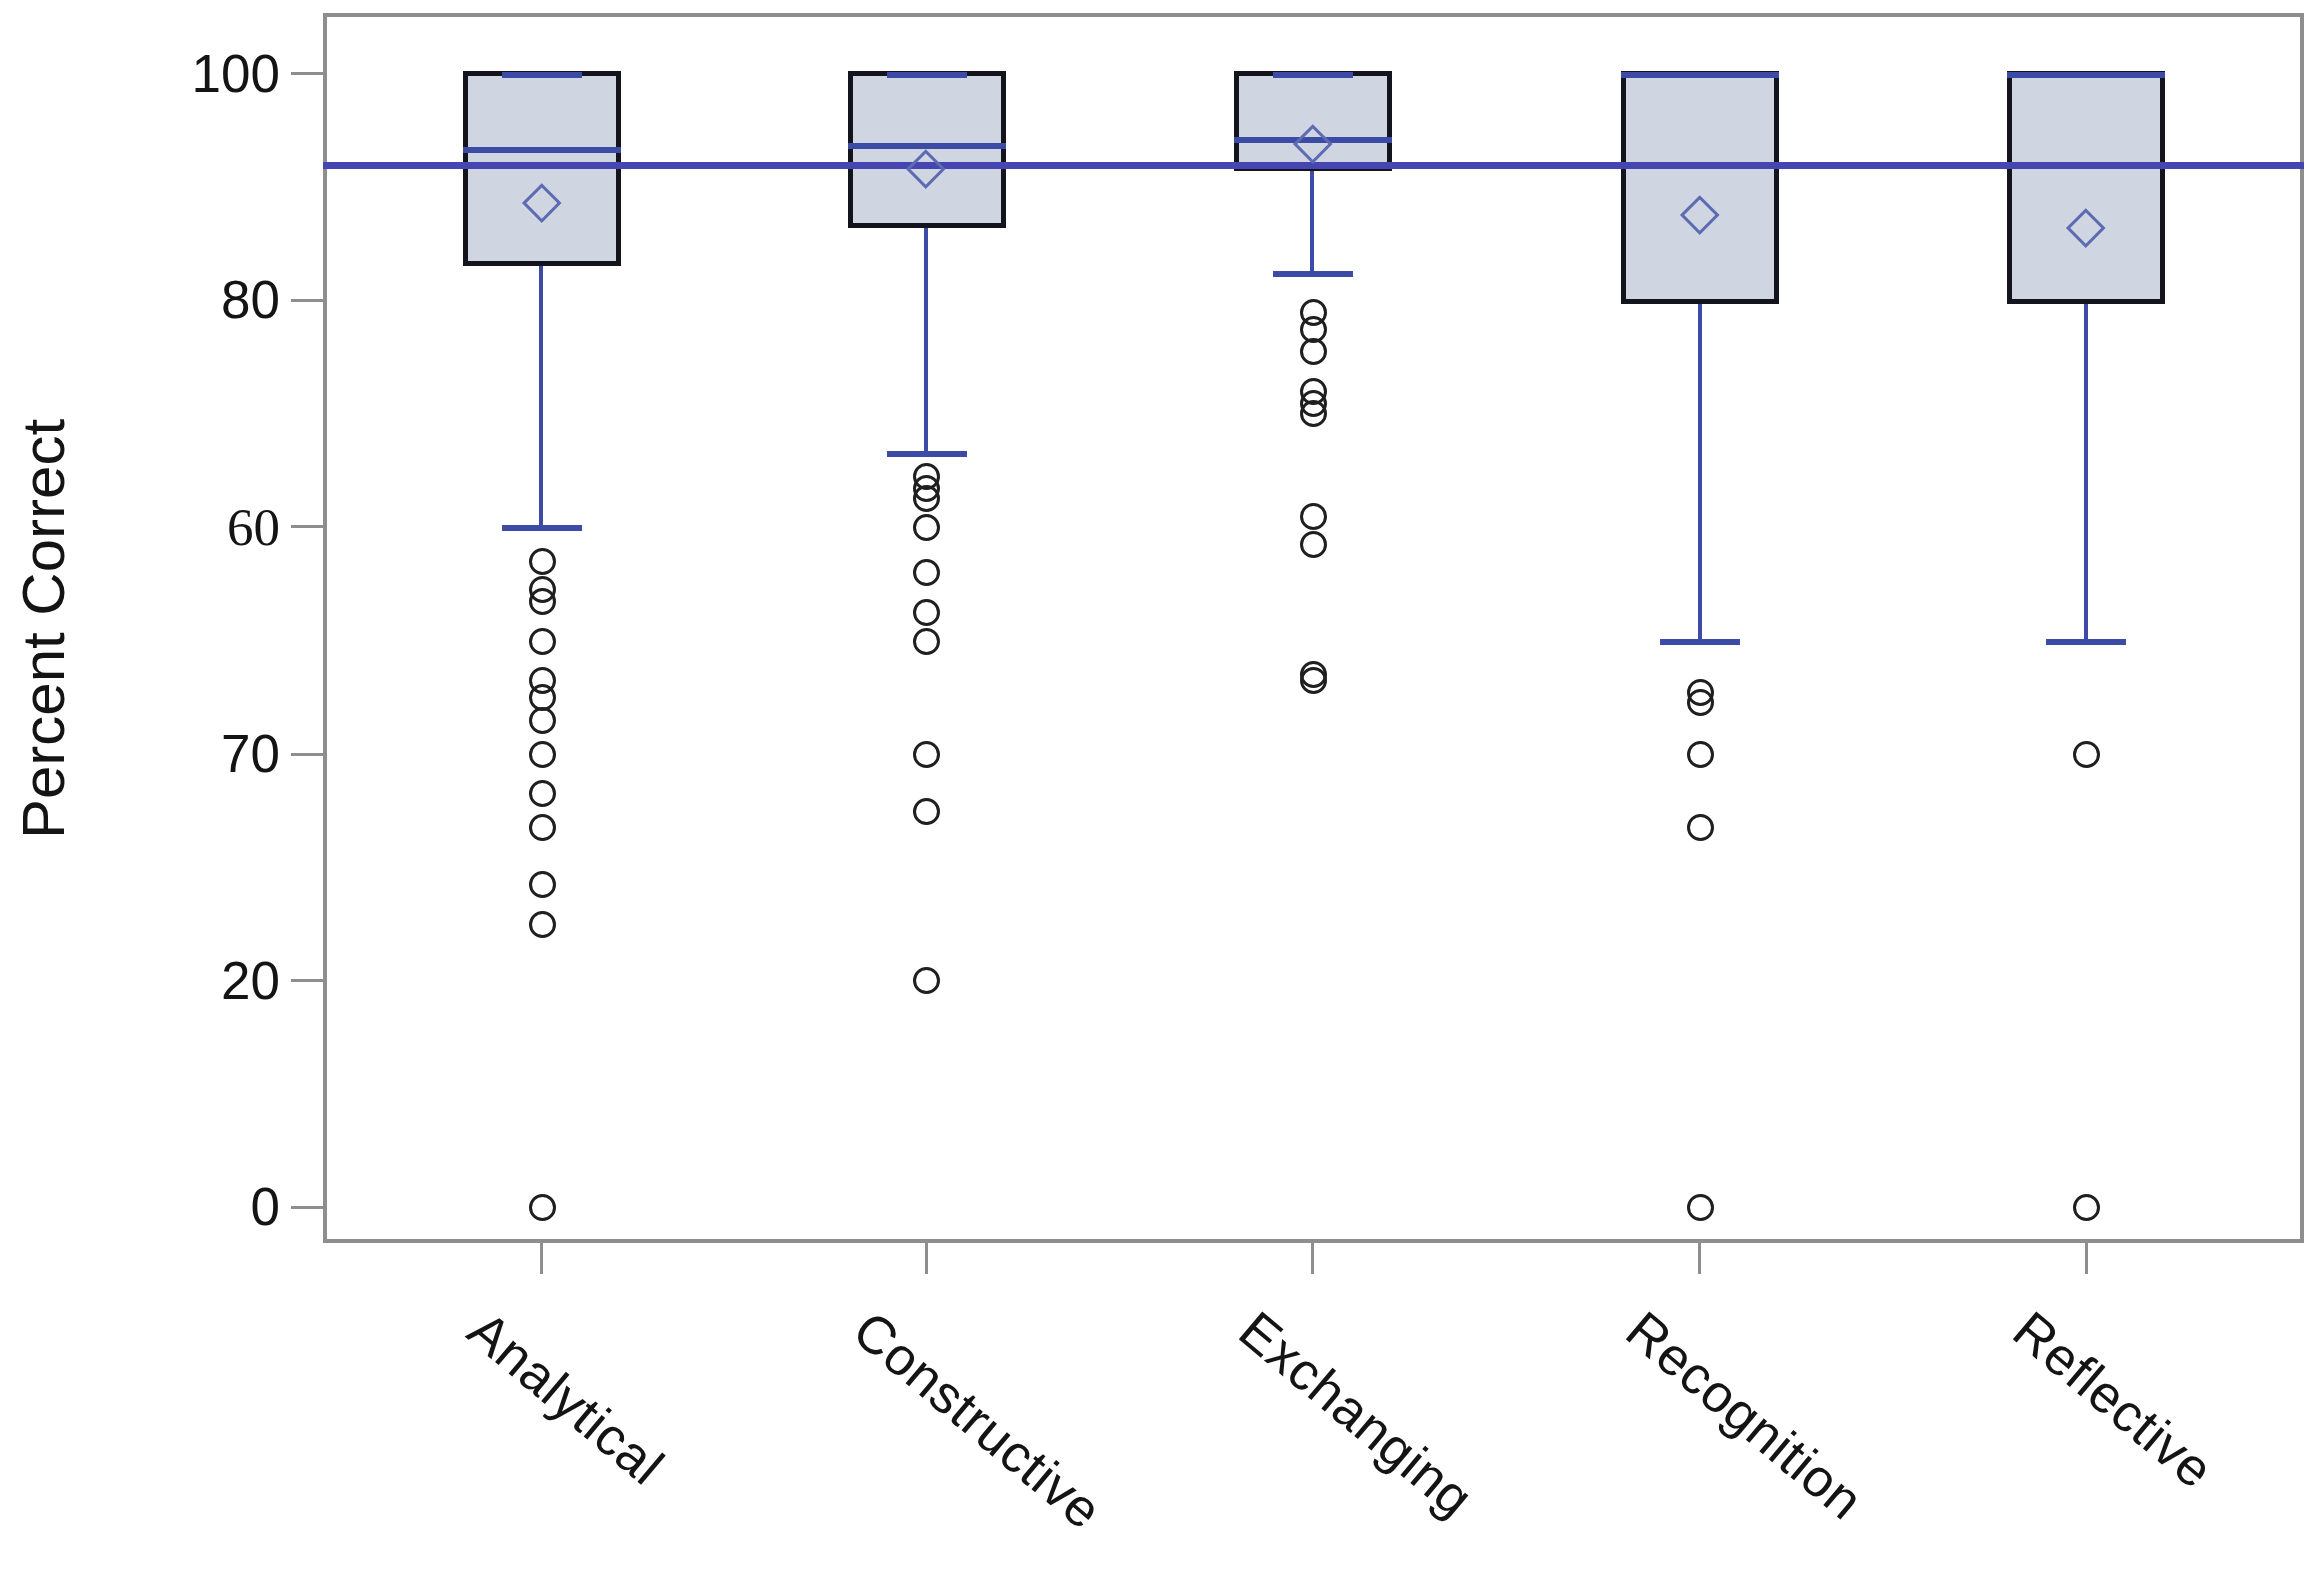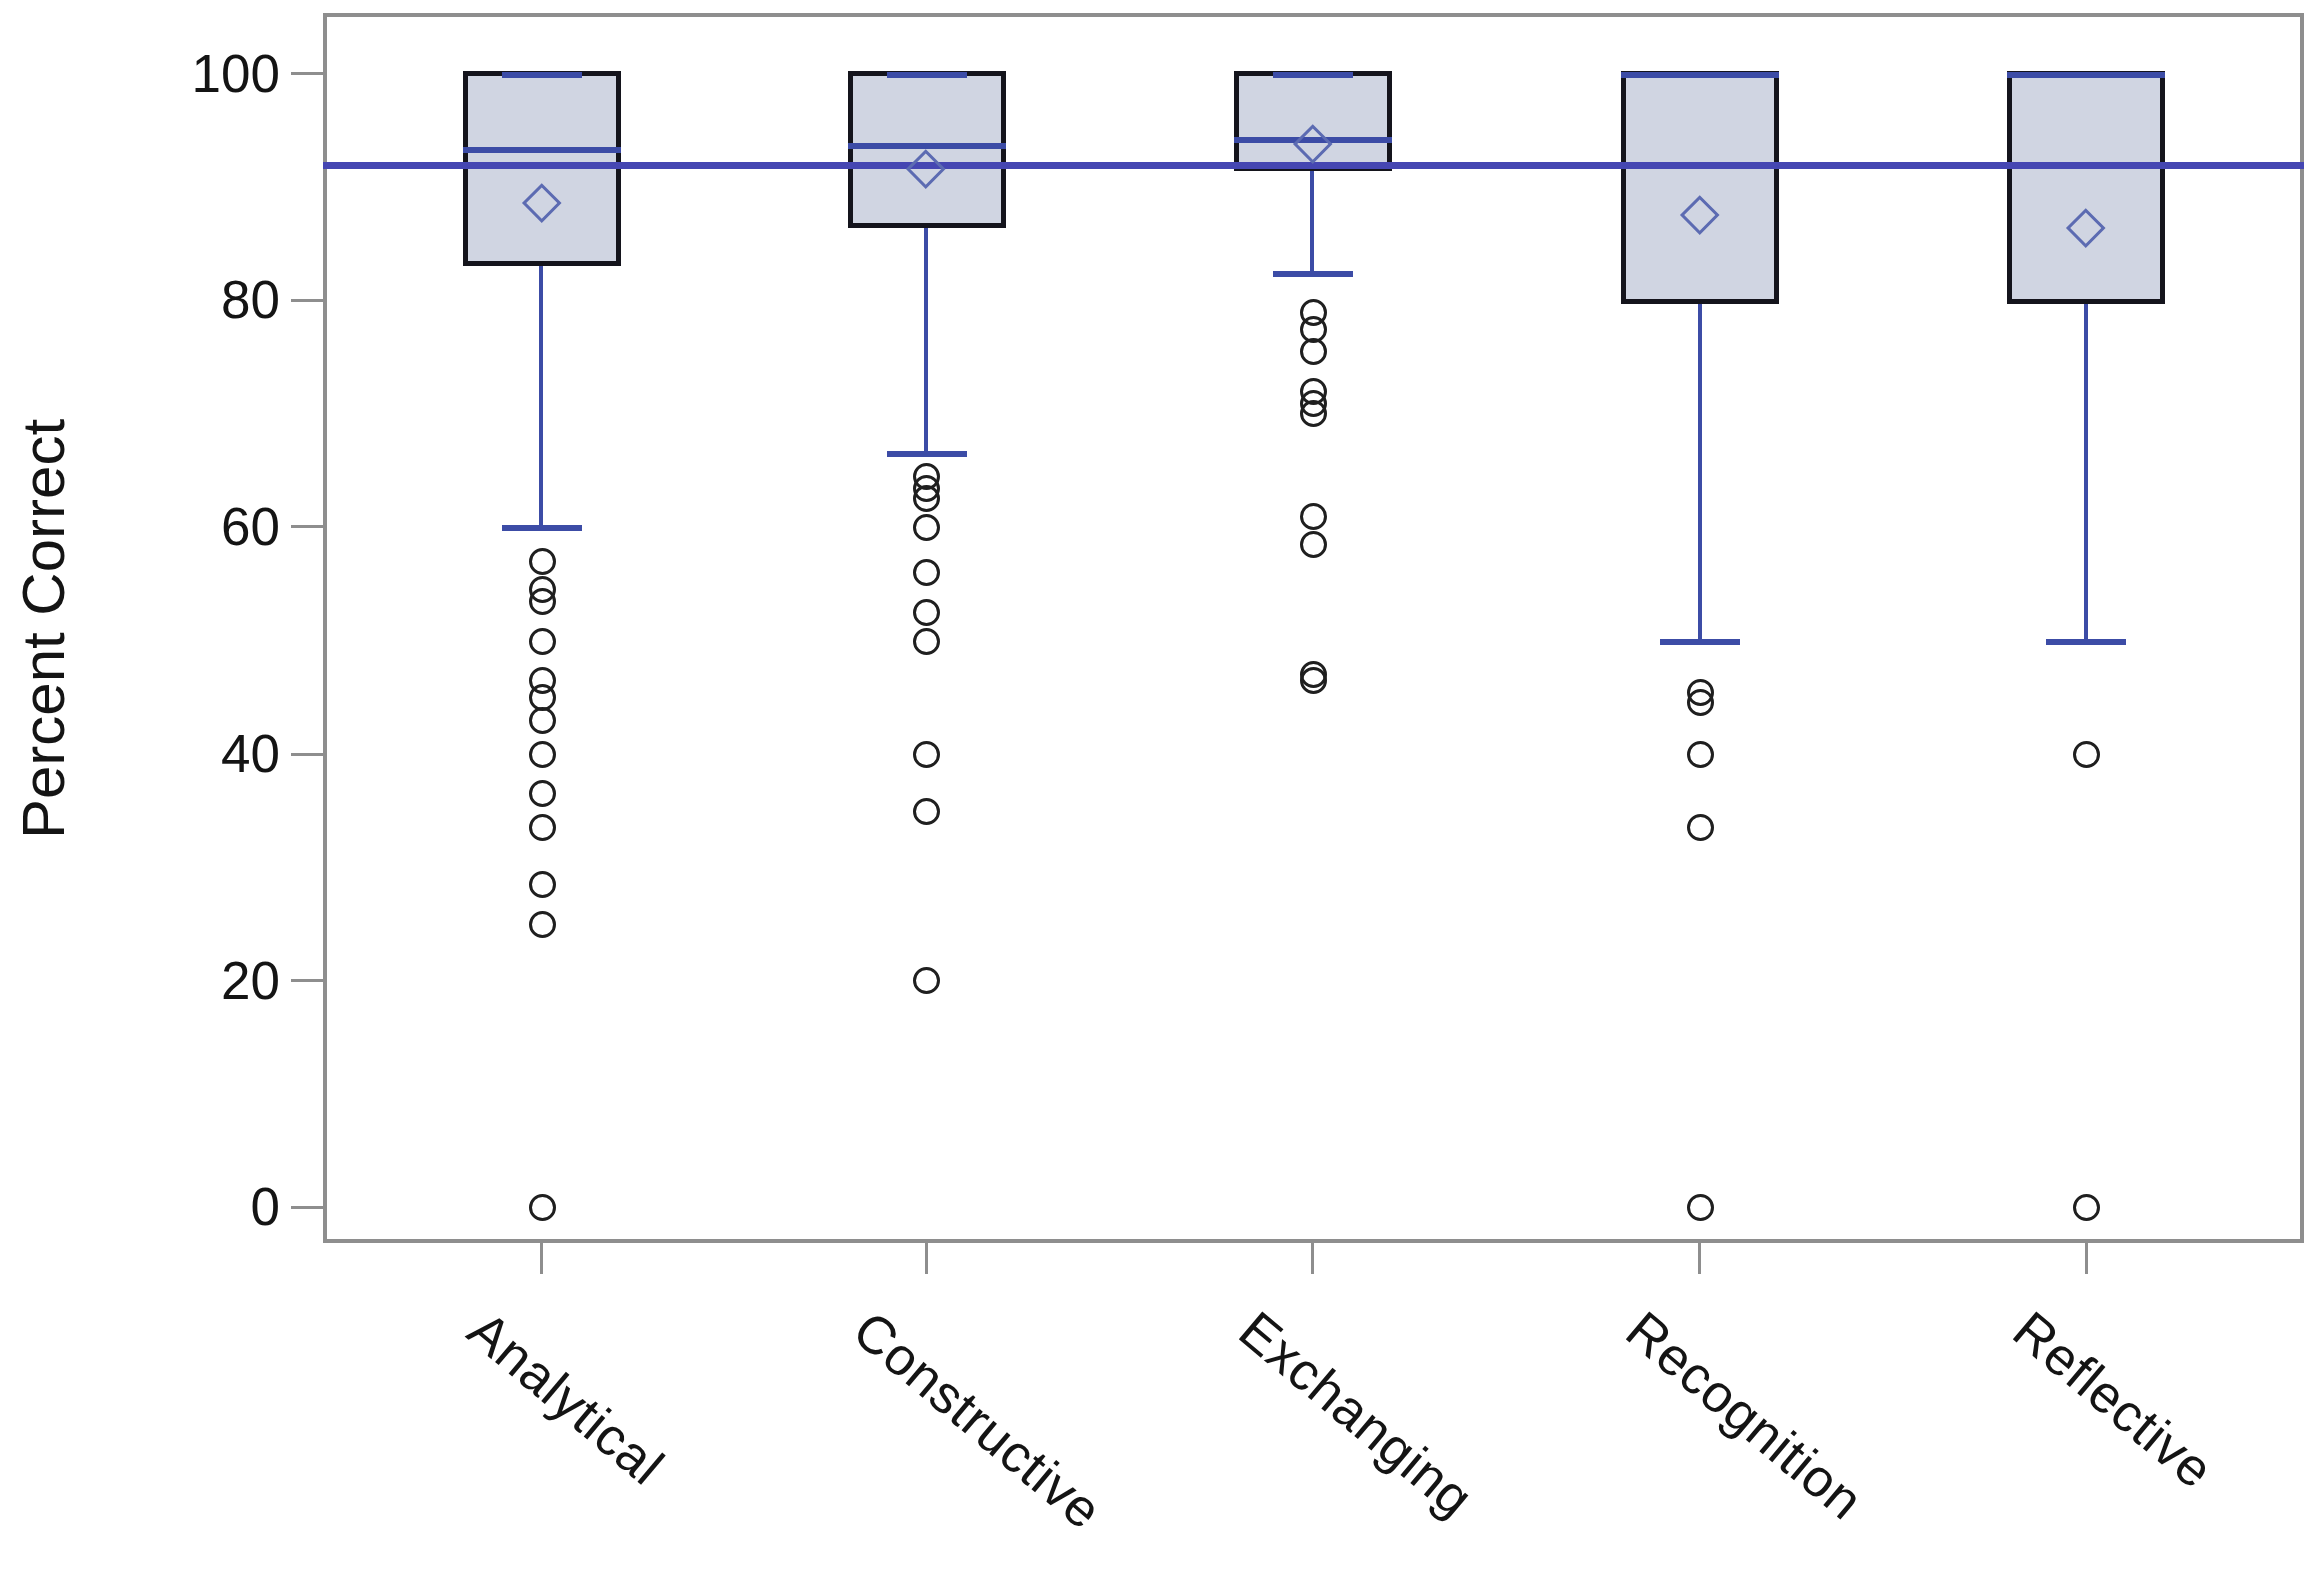--- a/index.html
+++ b/index.html
@@ -62,7 +62,7 @@
       <div class="abs" style="left: 291px; top: 753px; width: 32px; height: 3.3px; background: rgb(142, 142, 142); z-index: 2;"></div>
       <div class="ytick-label abs" style="left: 97px; top: 725px;">40</div>
       <div class="abs" style="left: 291px; top: 525px; width: 32px; height: 3.3px; background: rgb(142, 142, 142); z-index: 2;"></div>
-      <div class="ytick-label abs" style="left: 97px; top: 498px;">60</div>
+      <div class="ytick-label abs" style="left: 97px; top: 498px; font-family: Liberation Serif, serif;">60</div>
       <div class="abs" style="left: 291px; top: 299px; width: 32px; height: 3.3px; background: rgb(142, 142, 142); z-index: 2;"></div>
       <div class="ytick-label abs" style="left: 97px; top: 271px;">80</div>
       <div class="abs" style="left: 291px; top: 72px; width: 32px; height: 3.3px; background: rgb(142, 142, 142); z-index: 2;"></div>

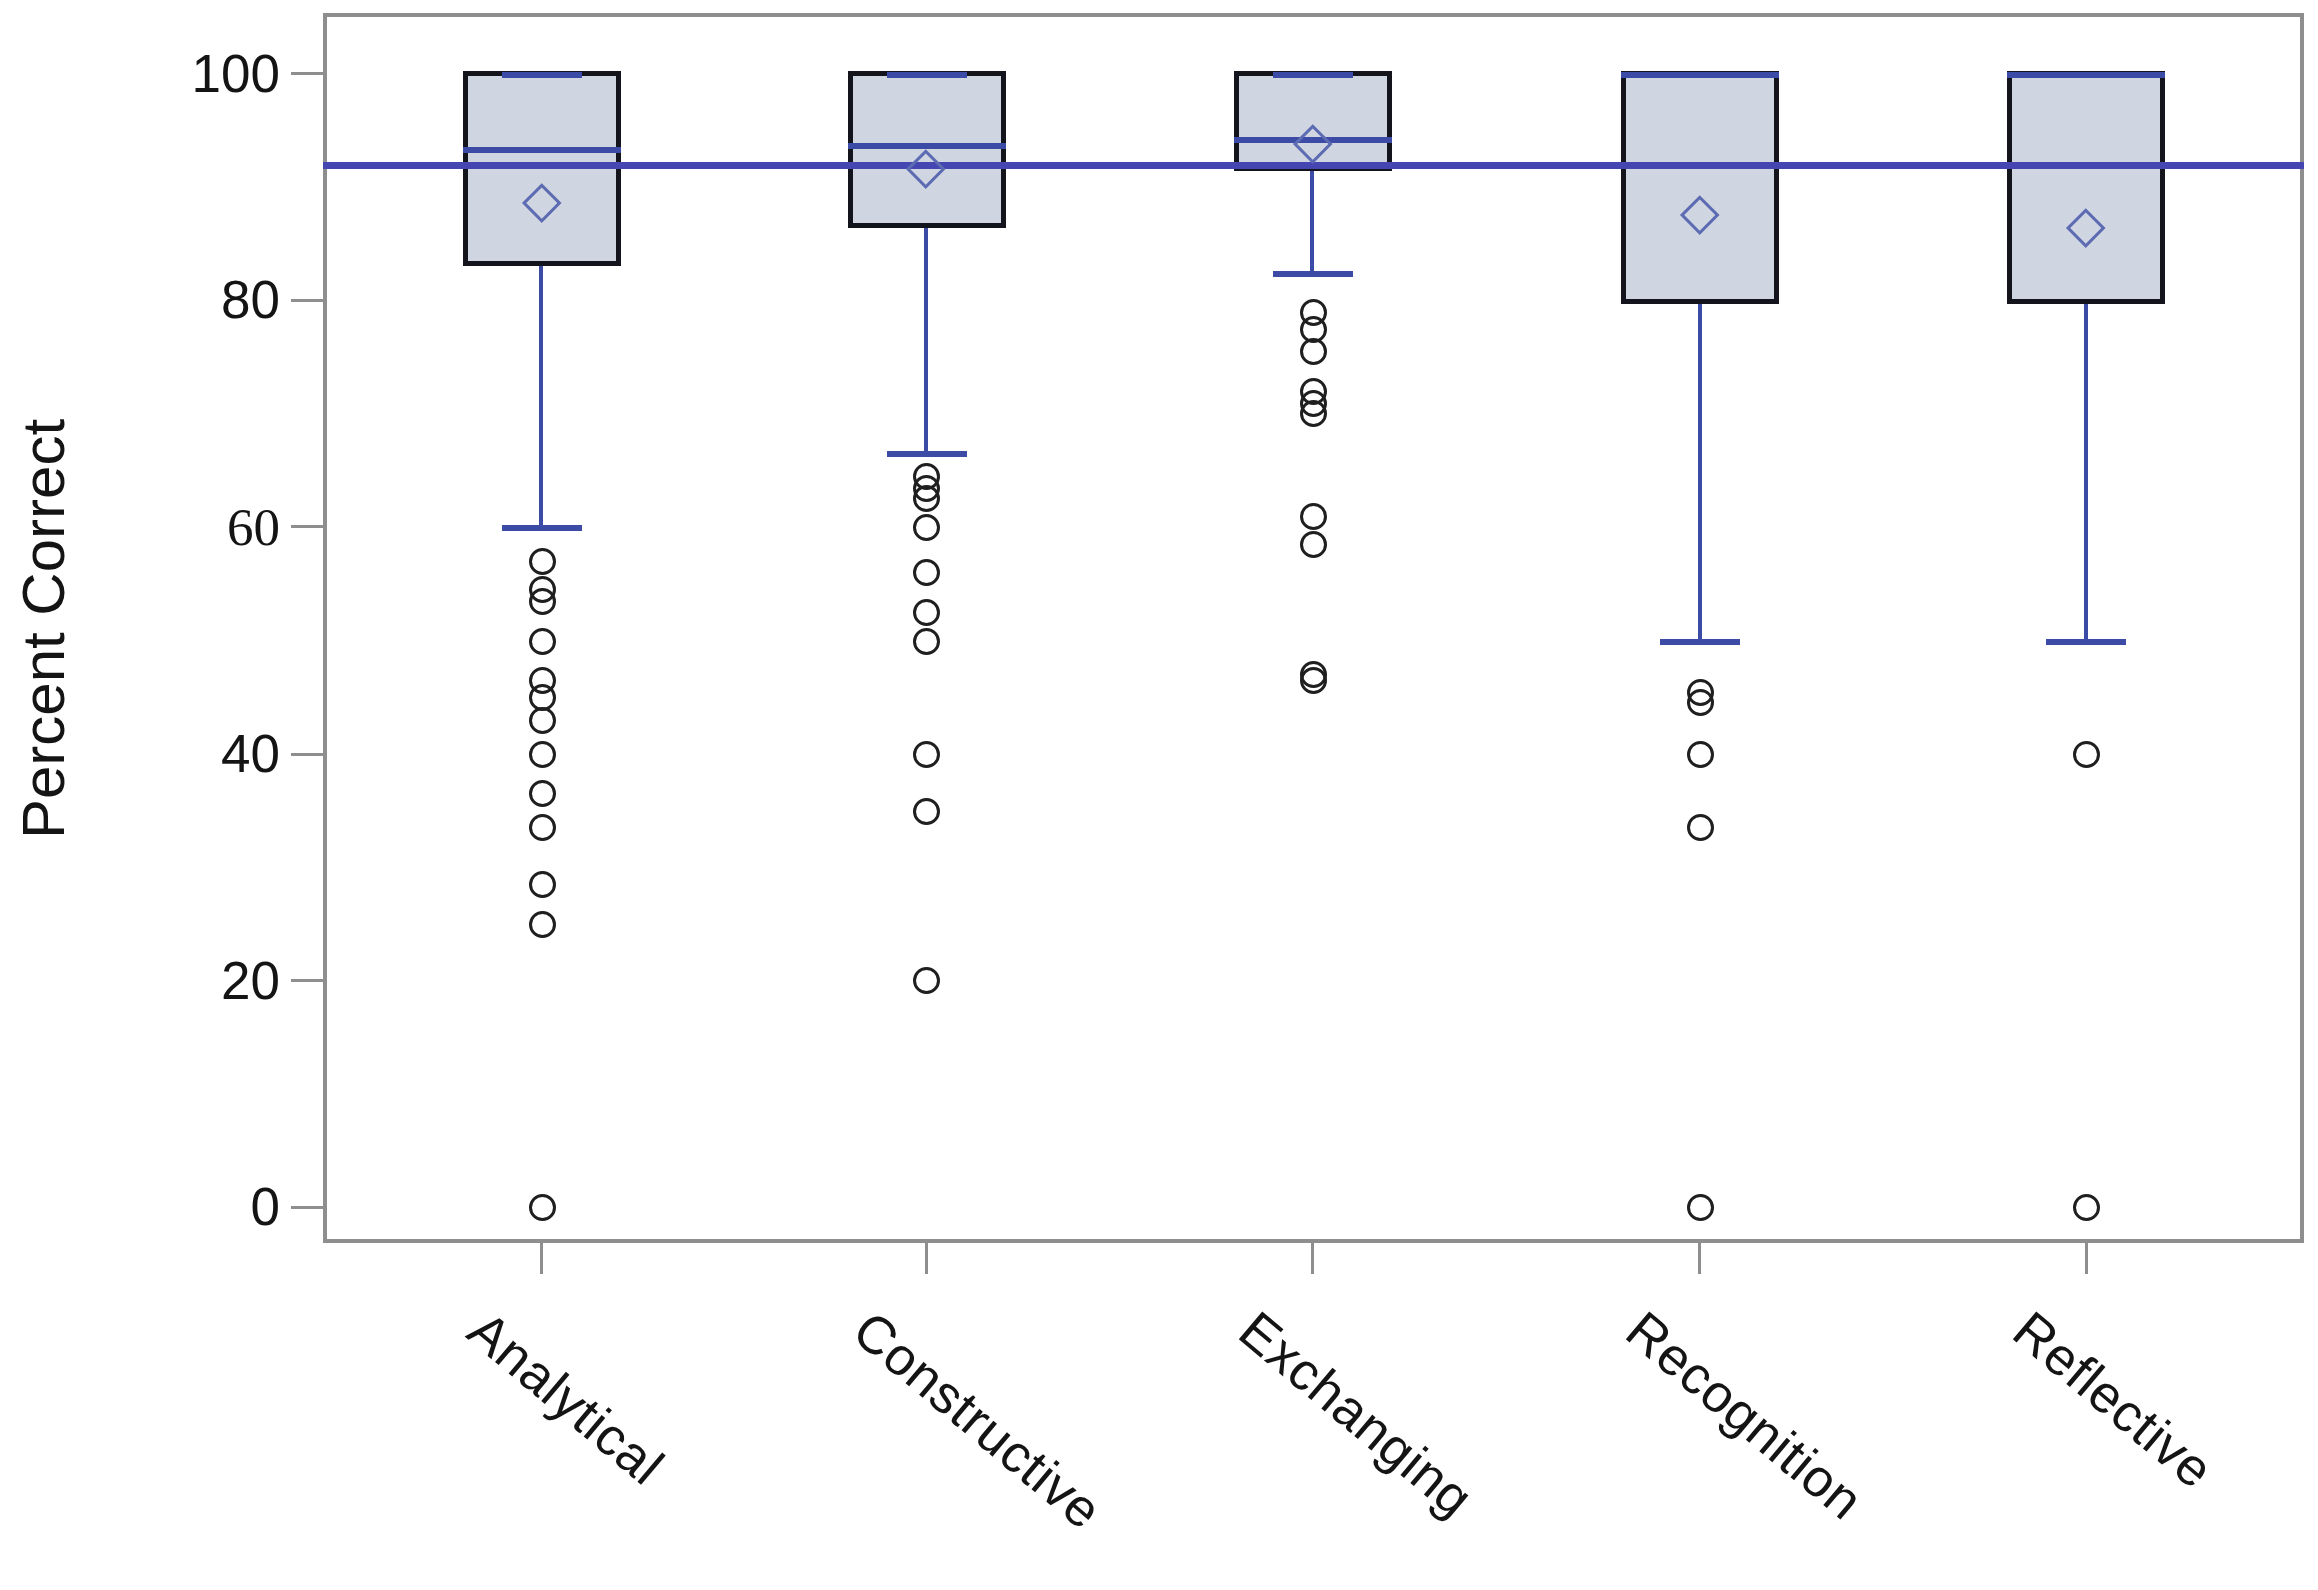--- a/index.html
+++ b/index.html
@@ -60,7 +60,7 @@
       <div class="abs" style="left: 291px; top: 979px; width: 32px; height: 3.3px; background: rgb(142, 142, 142); z-index: 2;"></div>
       <div class="ytick-label abs" style="left: 97px; top: 952px;">20</div>
       <div class="abs" style="left: 291px; top: 753px; width: 32px; height: 3.3px; background: rgb(142, 142, 142); z-index: 2;"></div>
-      <div class="ytick-label abs" style="left: 97px; top: 725px;">40</div>
+      <div class="ytick-label abs" style="left: 97px; top: 725px;">70</div>
       <div class="abs" style="left: 291px; top: 525px; width: 32px; height: 3.3px; background: rgb(142, 142, 142); z-index: 2;"></div>
       <div class="ytick-label abs" style="left: 97px; top: 498px; font-family: Liberation Serif, serif;">60</div>
       <div class="abs" style="left: 291px; top: 299px; width: 32px; height: 3.3px; background: rgb(142, 142, 142); z-index: 2;"></div>

